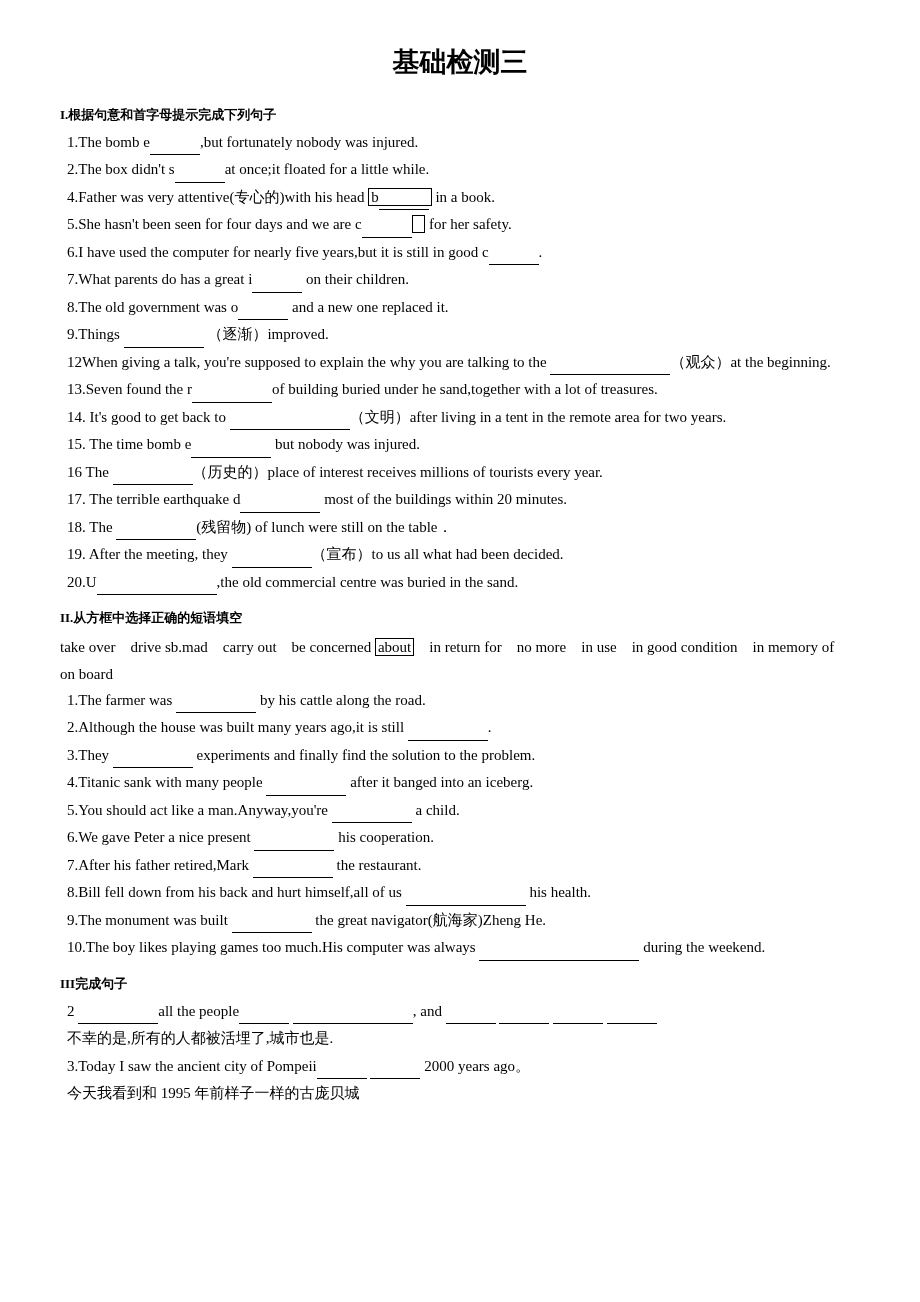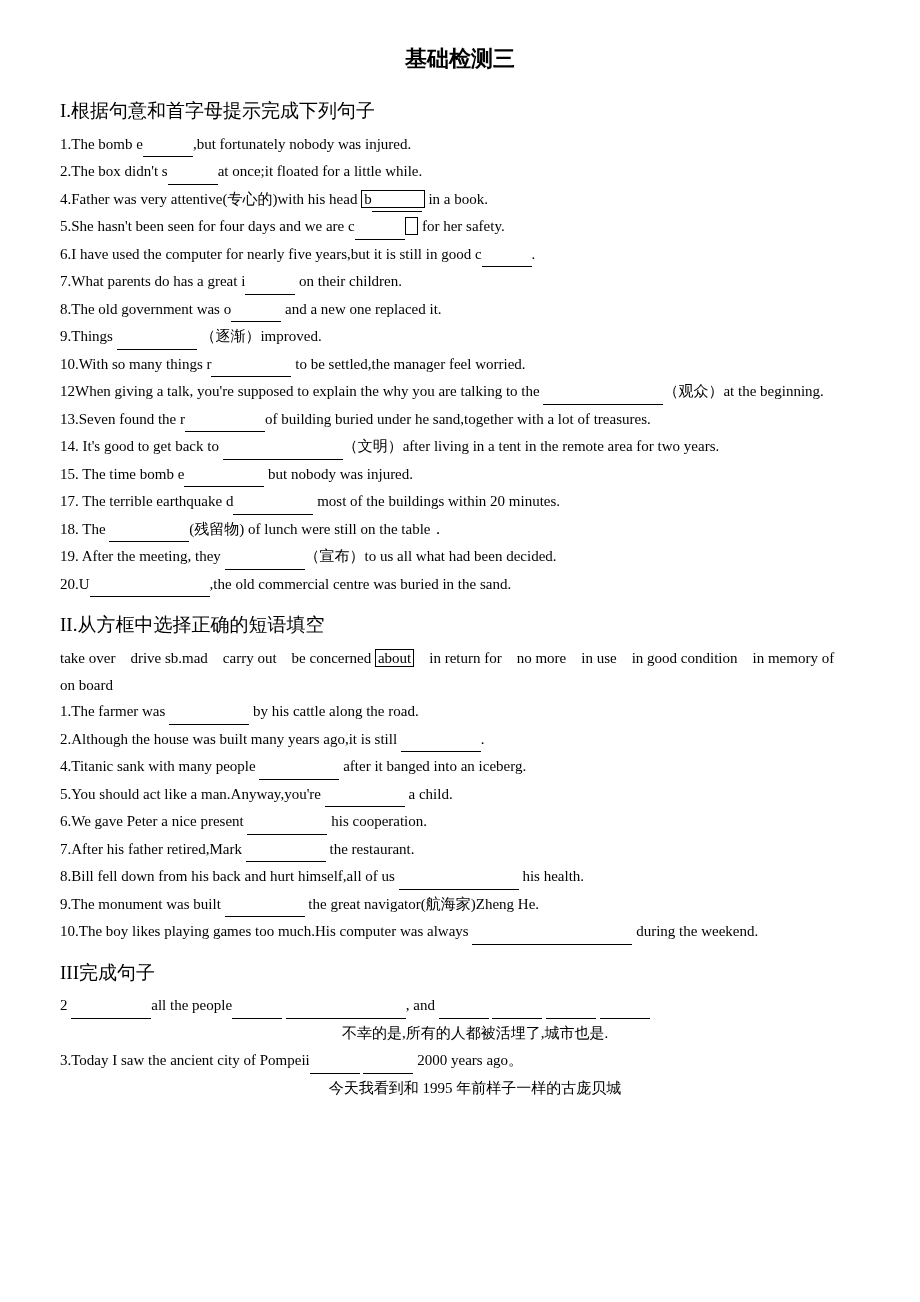--- a/index.html
+++ b/index.html
@@ -19,7 +19,7 @@
     }
     h1.title {
       text-align: center;
-      font-size: 22px;
+      font-size: 27px;
       font-weight: bold;
       margin-bottom: 18px;
       font-family: "SimHei", "黑体", sans-serif;

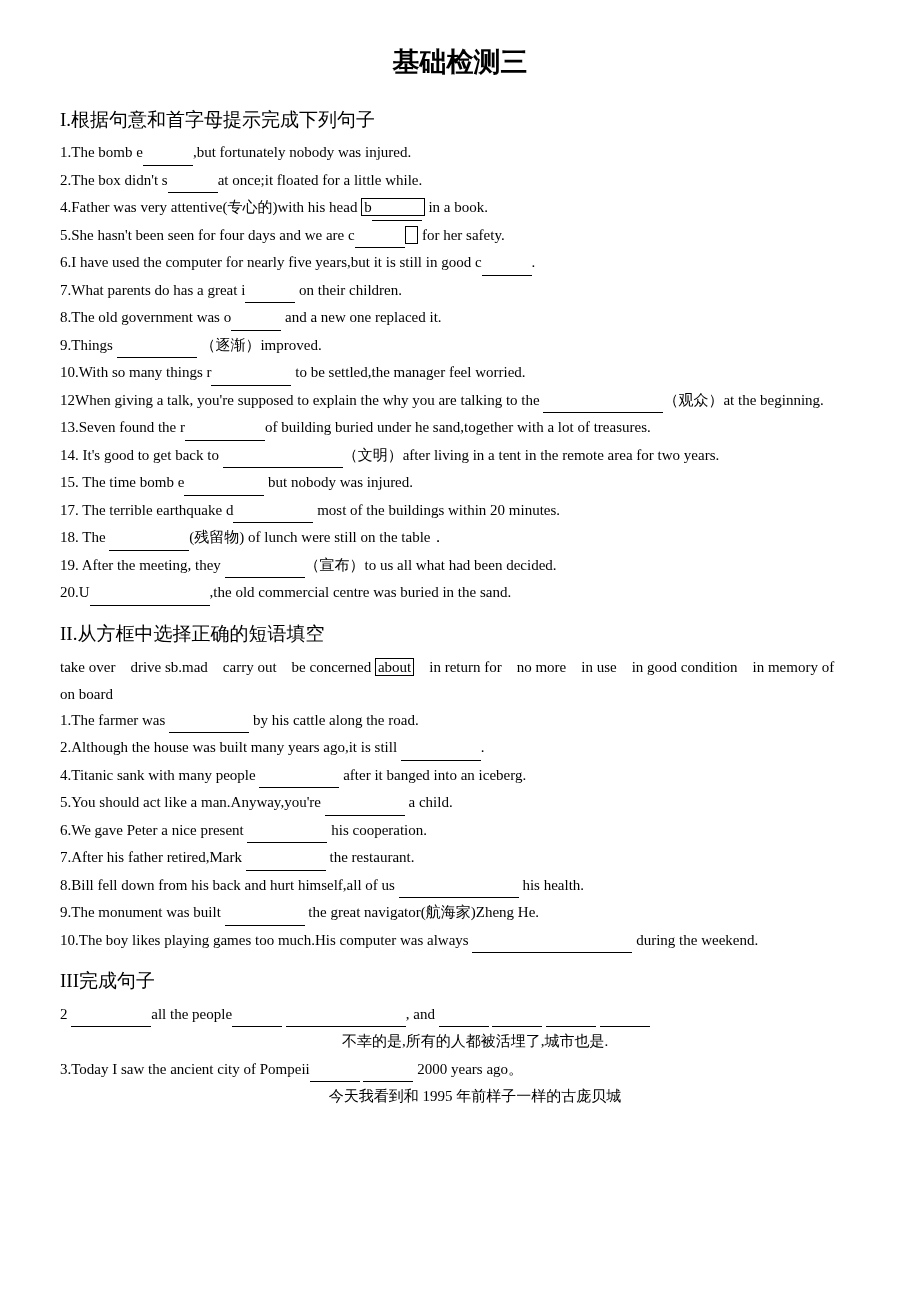--- a/index.html
+++ b/index.html
@@ -25,8 +25,8 @@
       font-family: "SimHei", "黑体", sans-serif;
     }
     .section-title {
-      font-weight: normal;
-      font-size: 19px;
+      font-weight: bold;
+      font-size: 13px;
       margin-top: 12px;
       margin-bottom: 4px;
     }

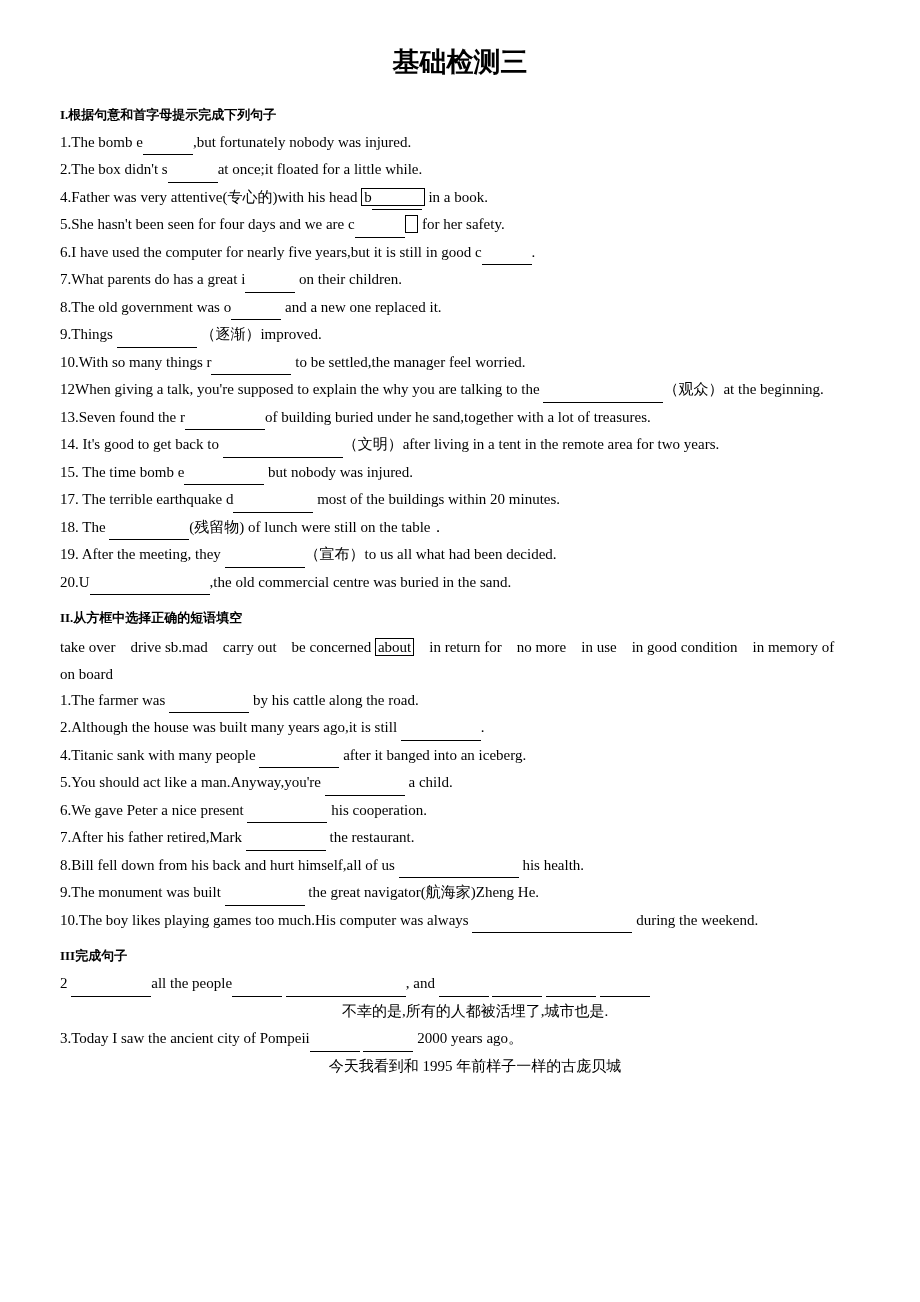--- a/index.html
+++ b/index.html
@@ -49,6 +49,7 @@
     p.item {
       margin-bottom: 2px;
       text-indent: 0;
+      margin-left: 7px;
     }
     .options-line {
       line-height: 1.8;

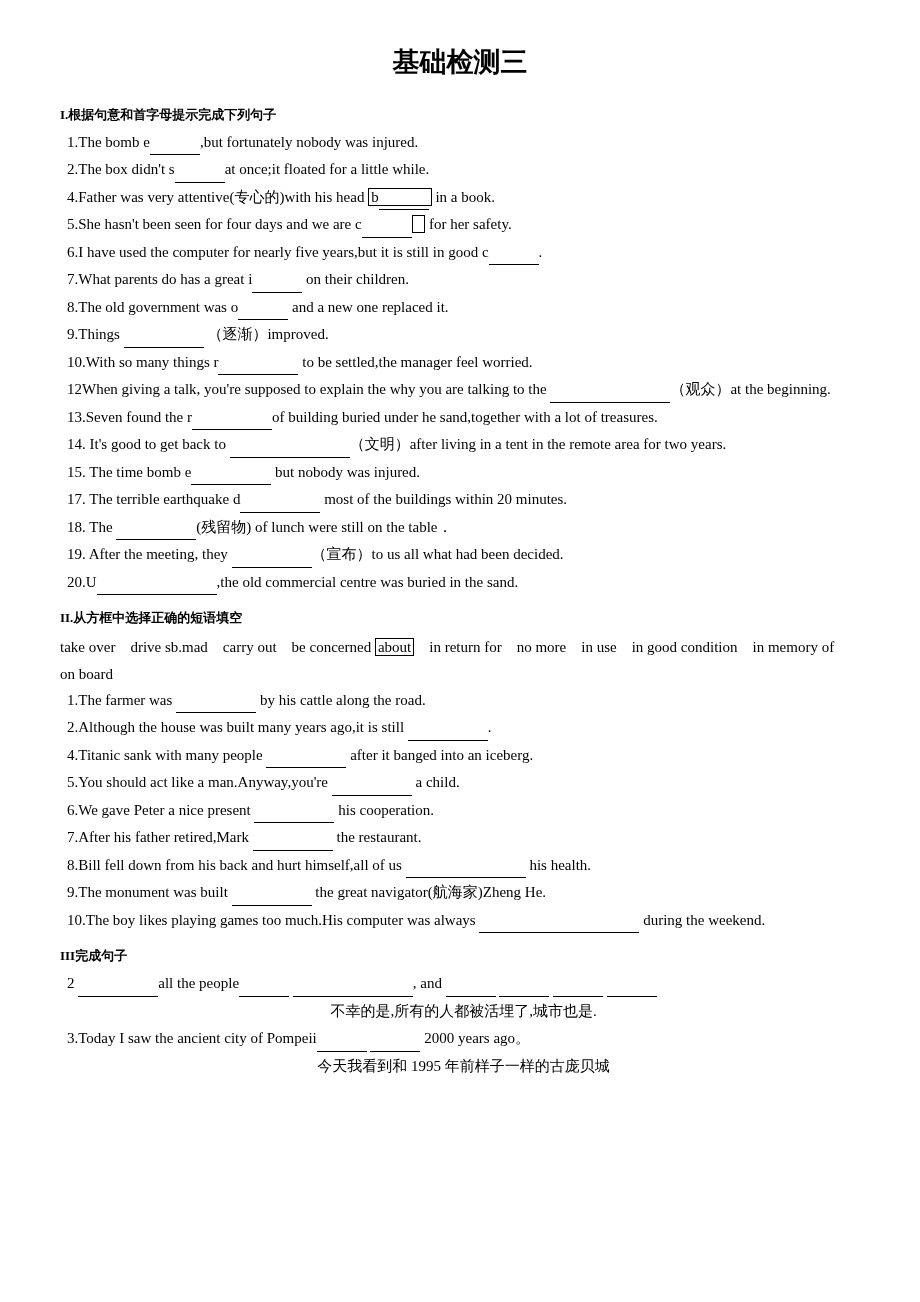--- a/index.html
+++ b/index.html
@@ -96,9 +96,6 @@
     9.Things <span class="blank"></span> （逐渐）improved.
   </p>
   <p class="item">
-    10.With so many things r<span class="blank"></span> to be settled,the manager feel worried.
-  </p>
-  <p class="item">
     12When giving a talk, you're supposed to explain the why you are talking to the <span class="blank blank-long"></span>（观众）at the beginning.
   </p>
   <p class="item">

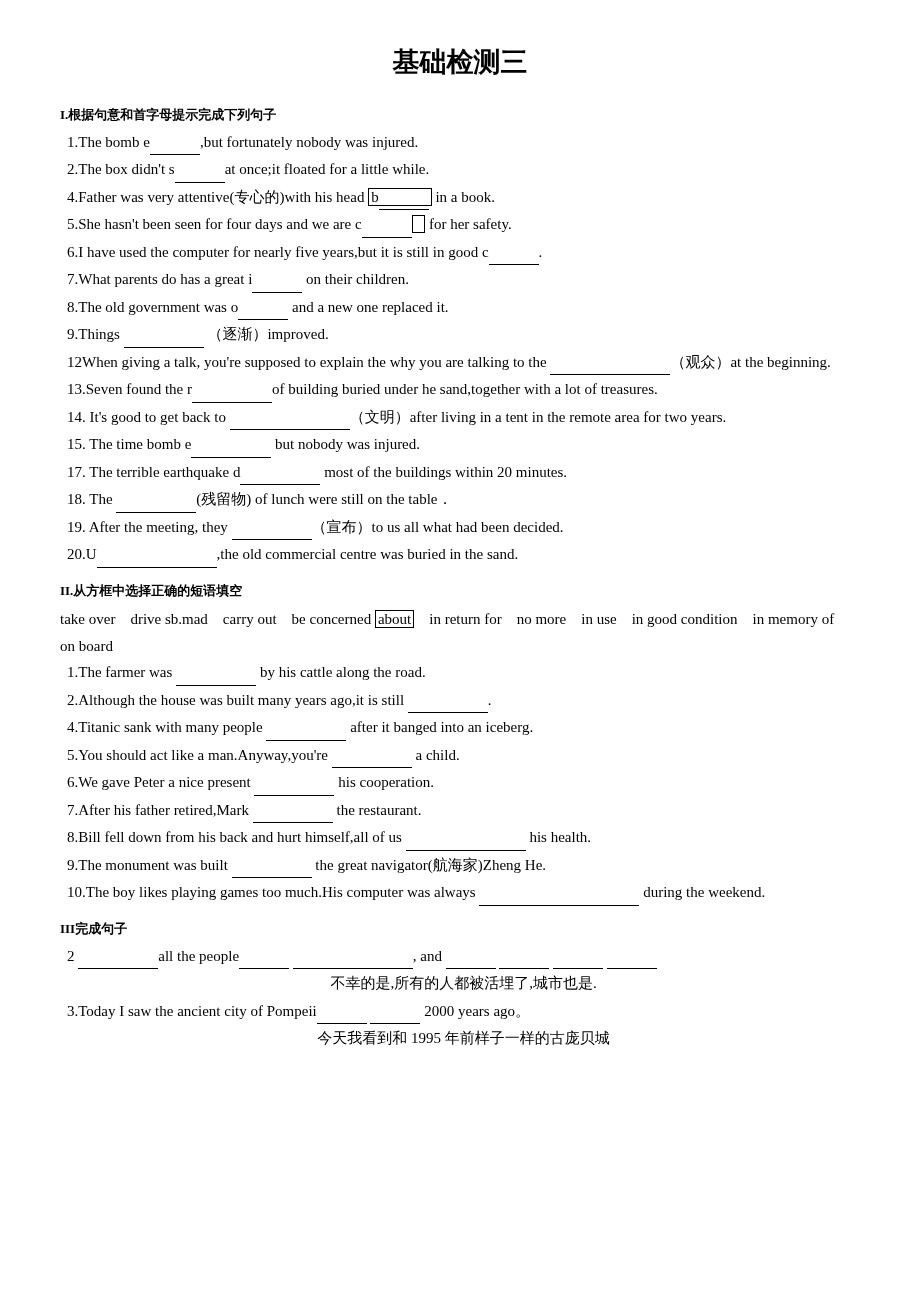--- a/index.html
+++ b/index.html
@@ -108,6 +108,9 @@
     15. The time bomb e<span class="blank"></span> but nobody was injured.
   </p>
   <p class="item">
+    16 The <span class="blank"></span>（历史的）place of interest receives millions of tourists every year.
+  </p>
+  <p class="item">
     17. The terrible earthquake d<span class="blank"></span> most of the buildings within 20 minutes.
   </p>
   <p class="item">

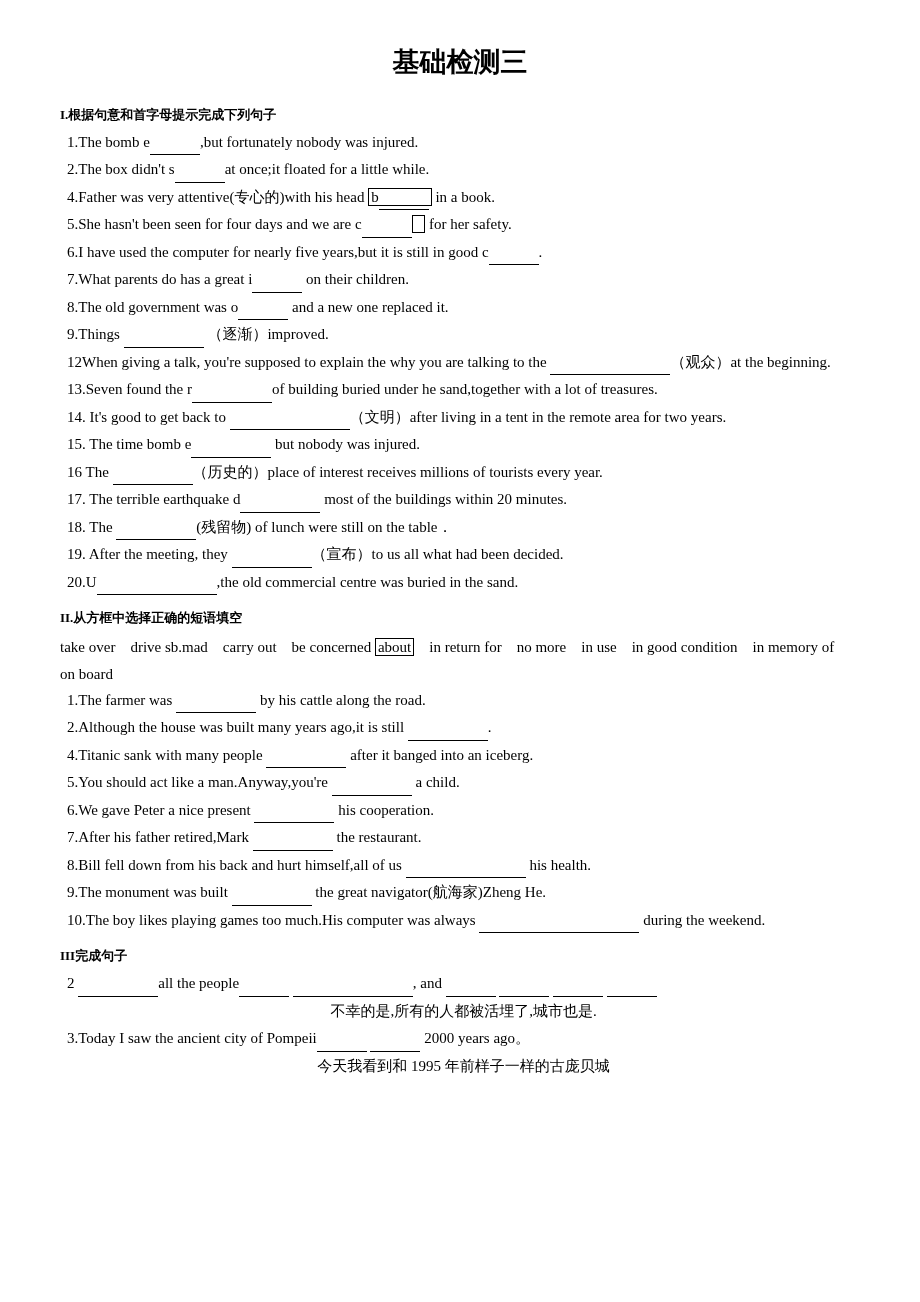--- a/index.html
+++ b/index.html
@@ -136,6 +136,9 @@
     2.Although the house was built many years ago,it is still <span class="blank"></span>.
   </p>
   <p class="item">
+    3.They <span class="blank"></span> experiments and finally find the solution to the problem.
+  </p>
+  <p class="item">
     4.Titanic sank with many people <span class="blank"></span> after it banged into an iceberg.
   </p>
   <p class="item">

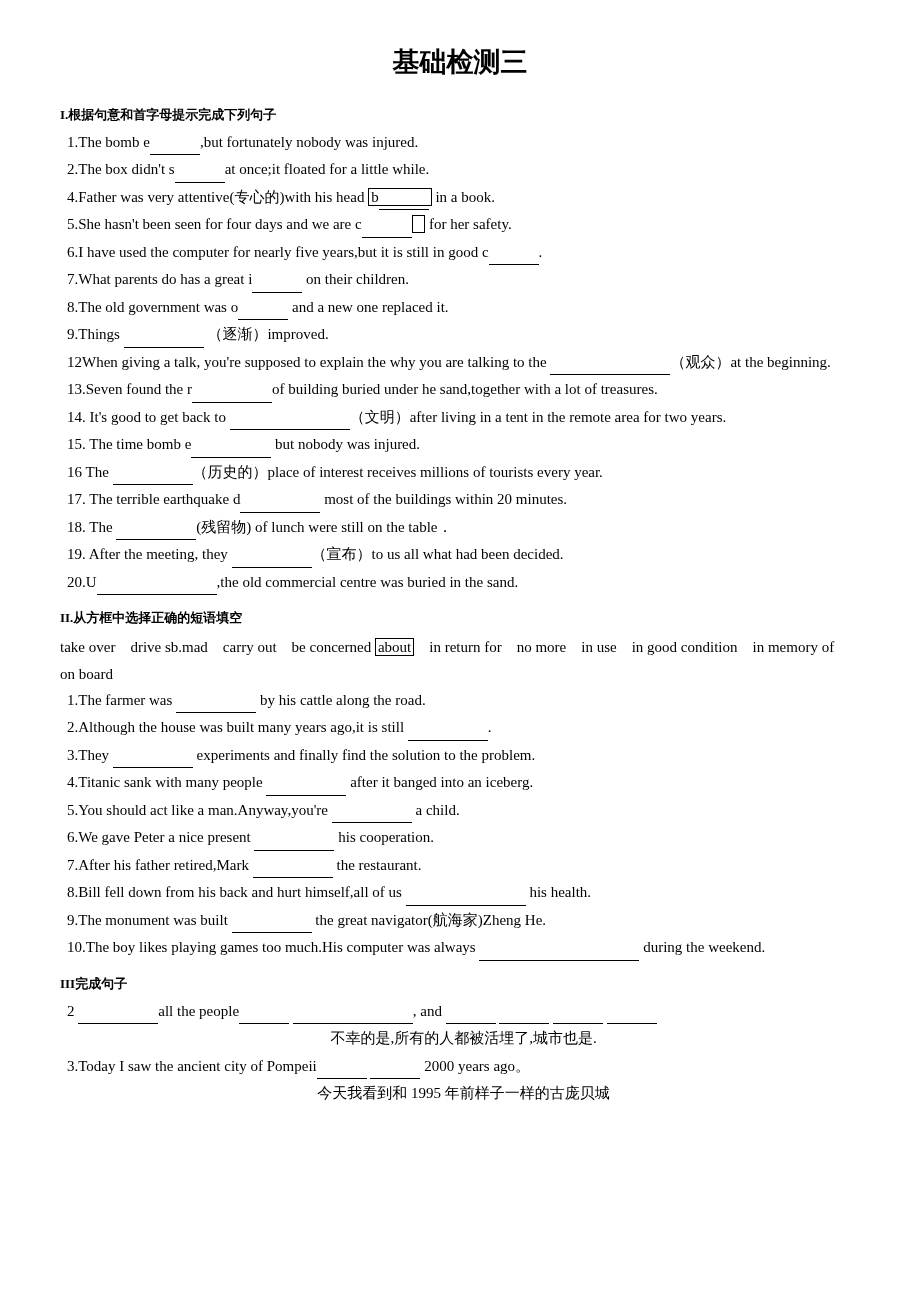--- a/index.html
+++ b/index.html
@@ -56,7 +56,6 @@
     }
     .indent {
       margin-left: 2em;
-      text-align: center;
     }
     .bordered {
       border: 1px solid #000;

